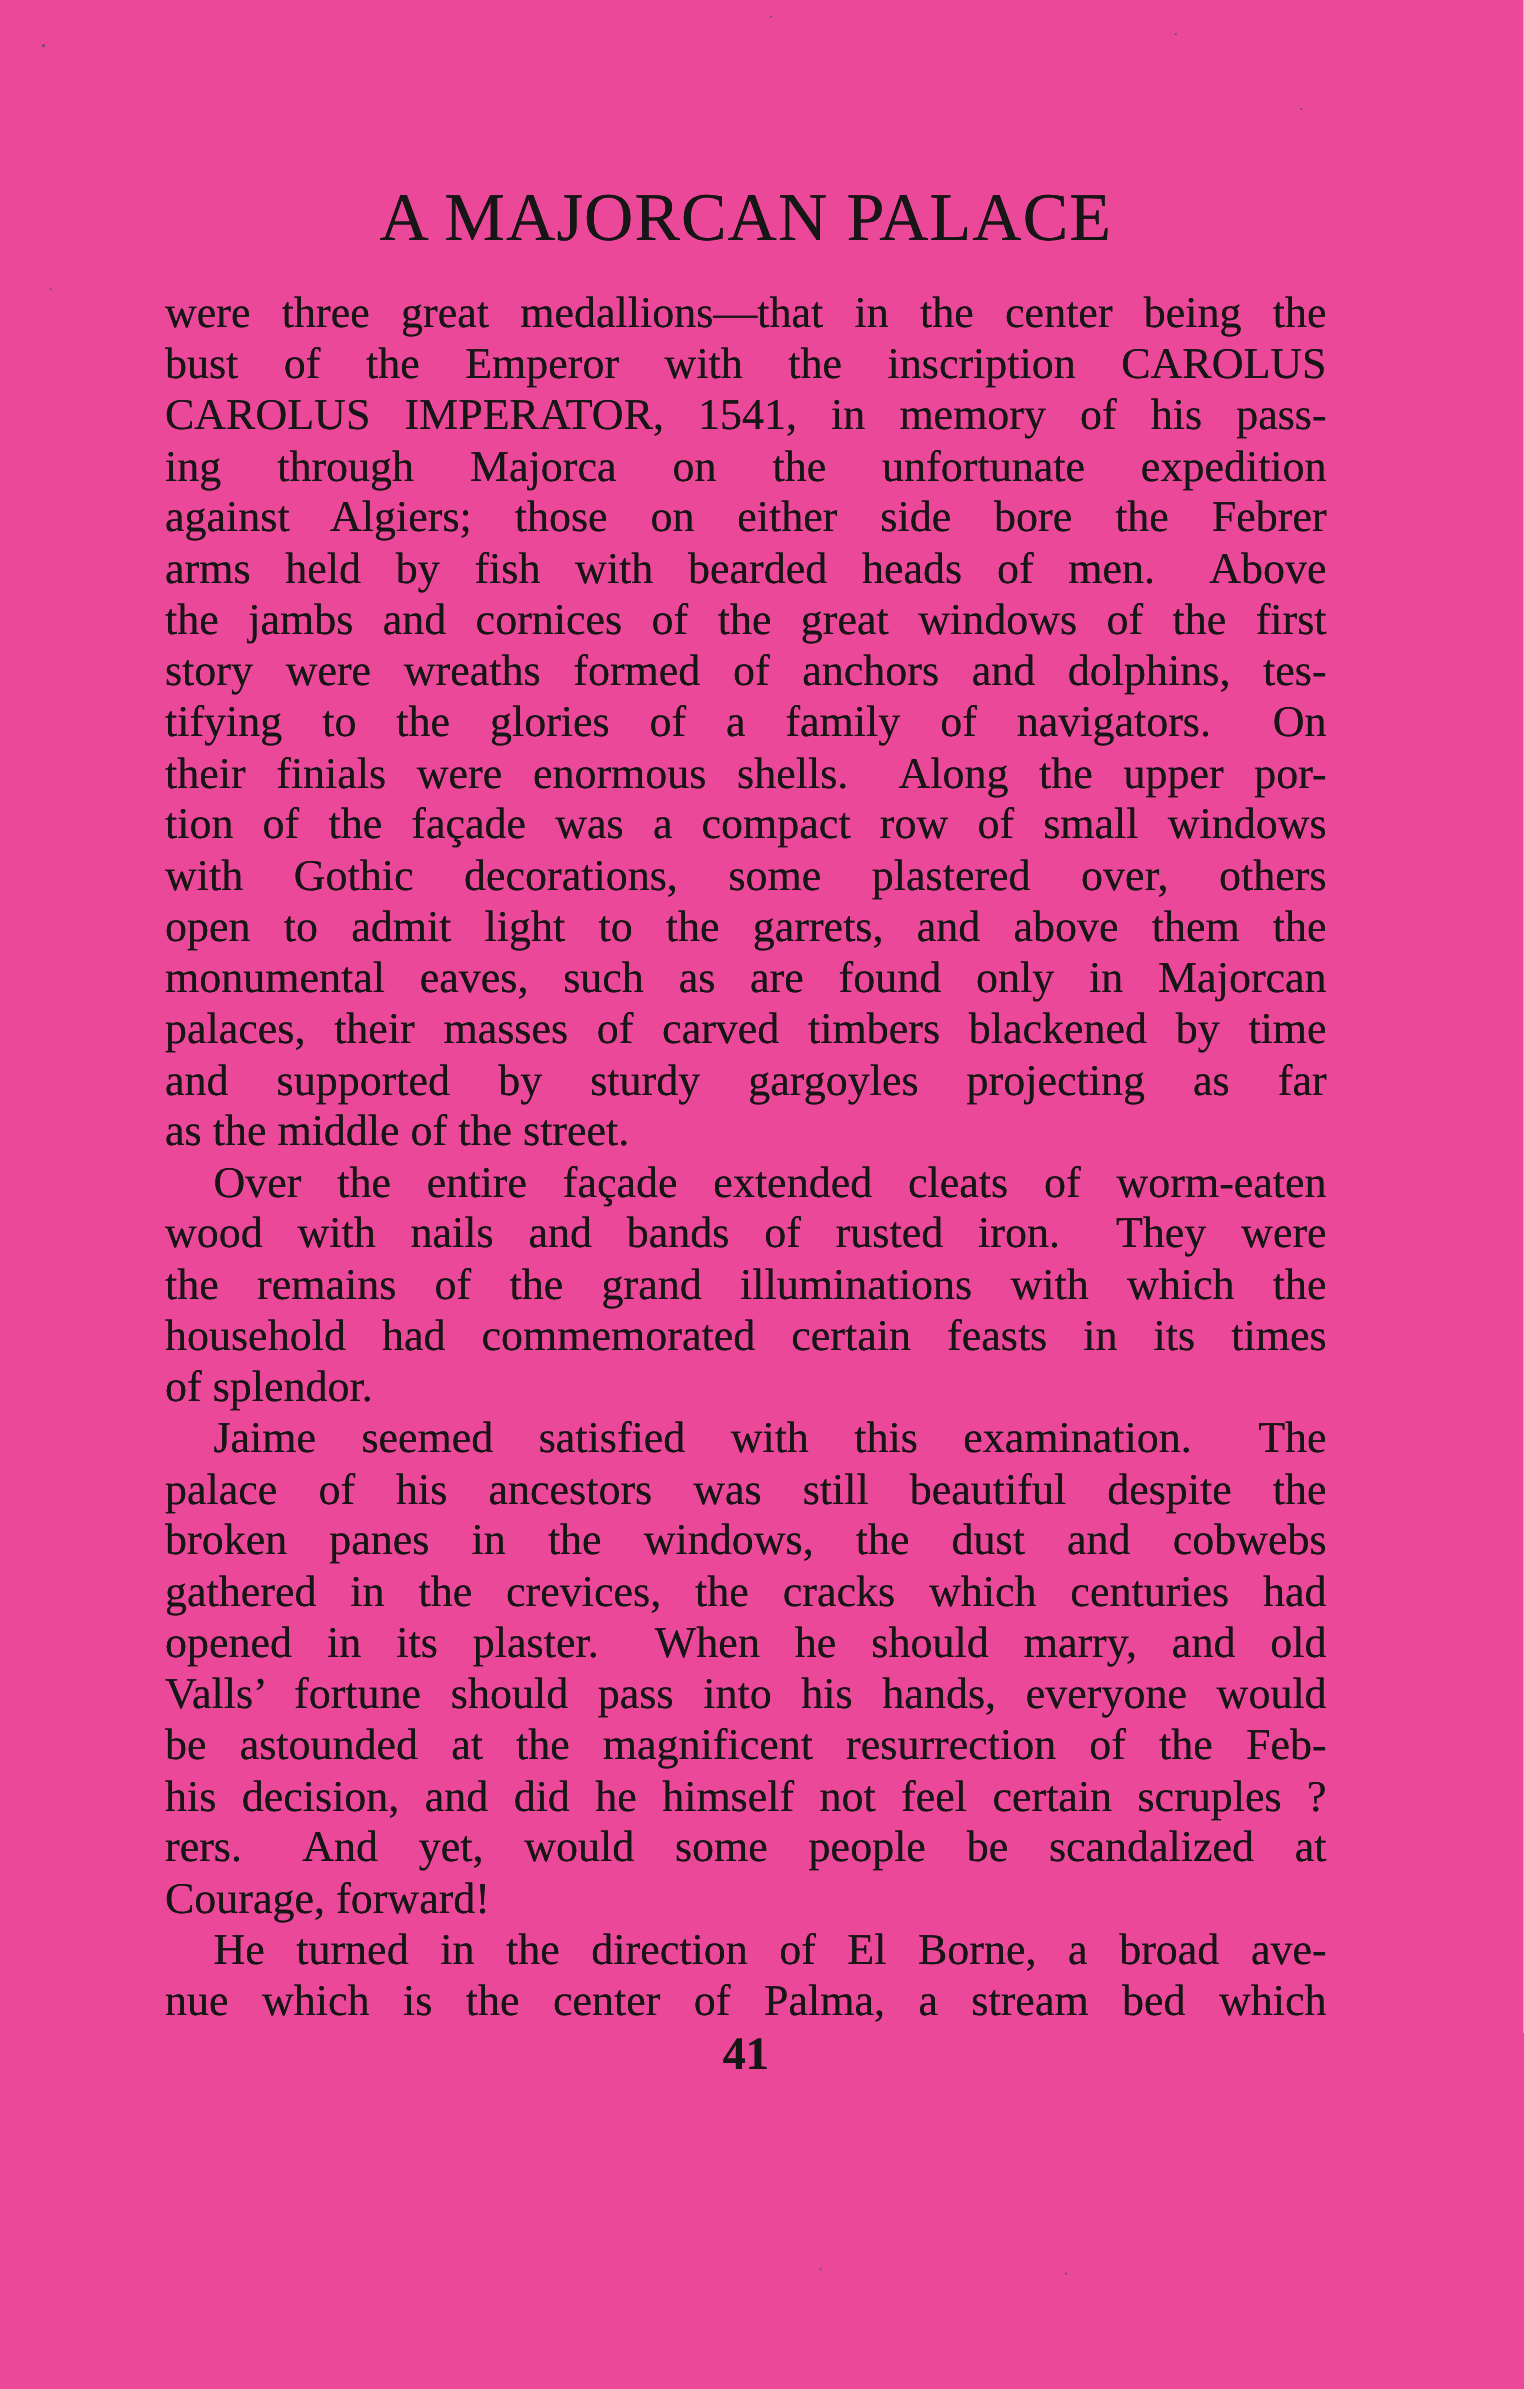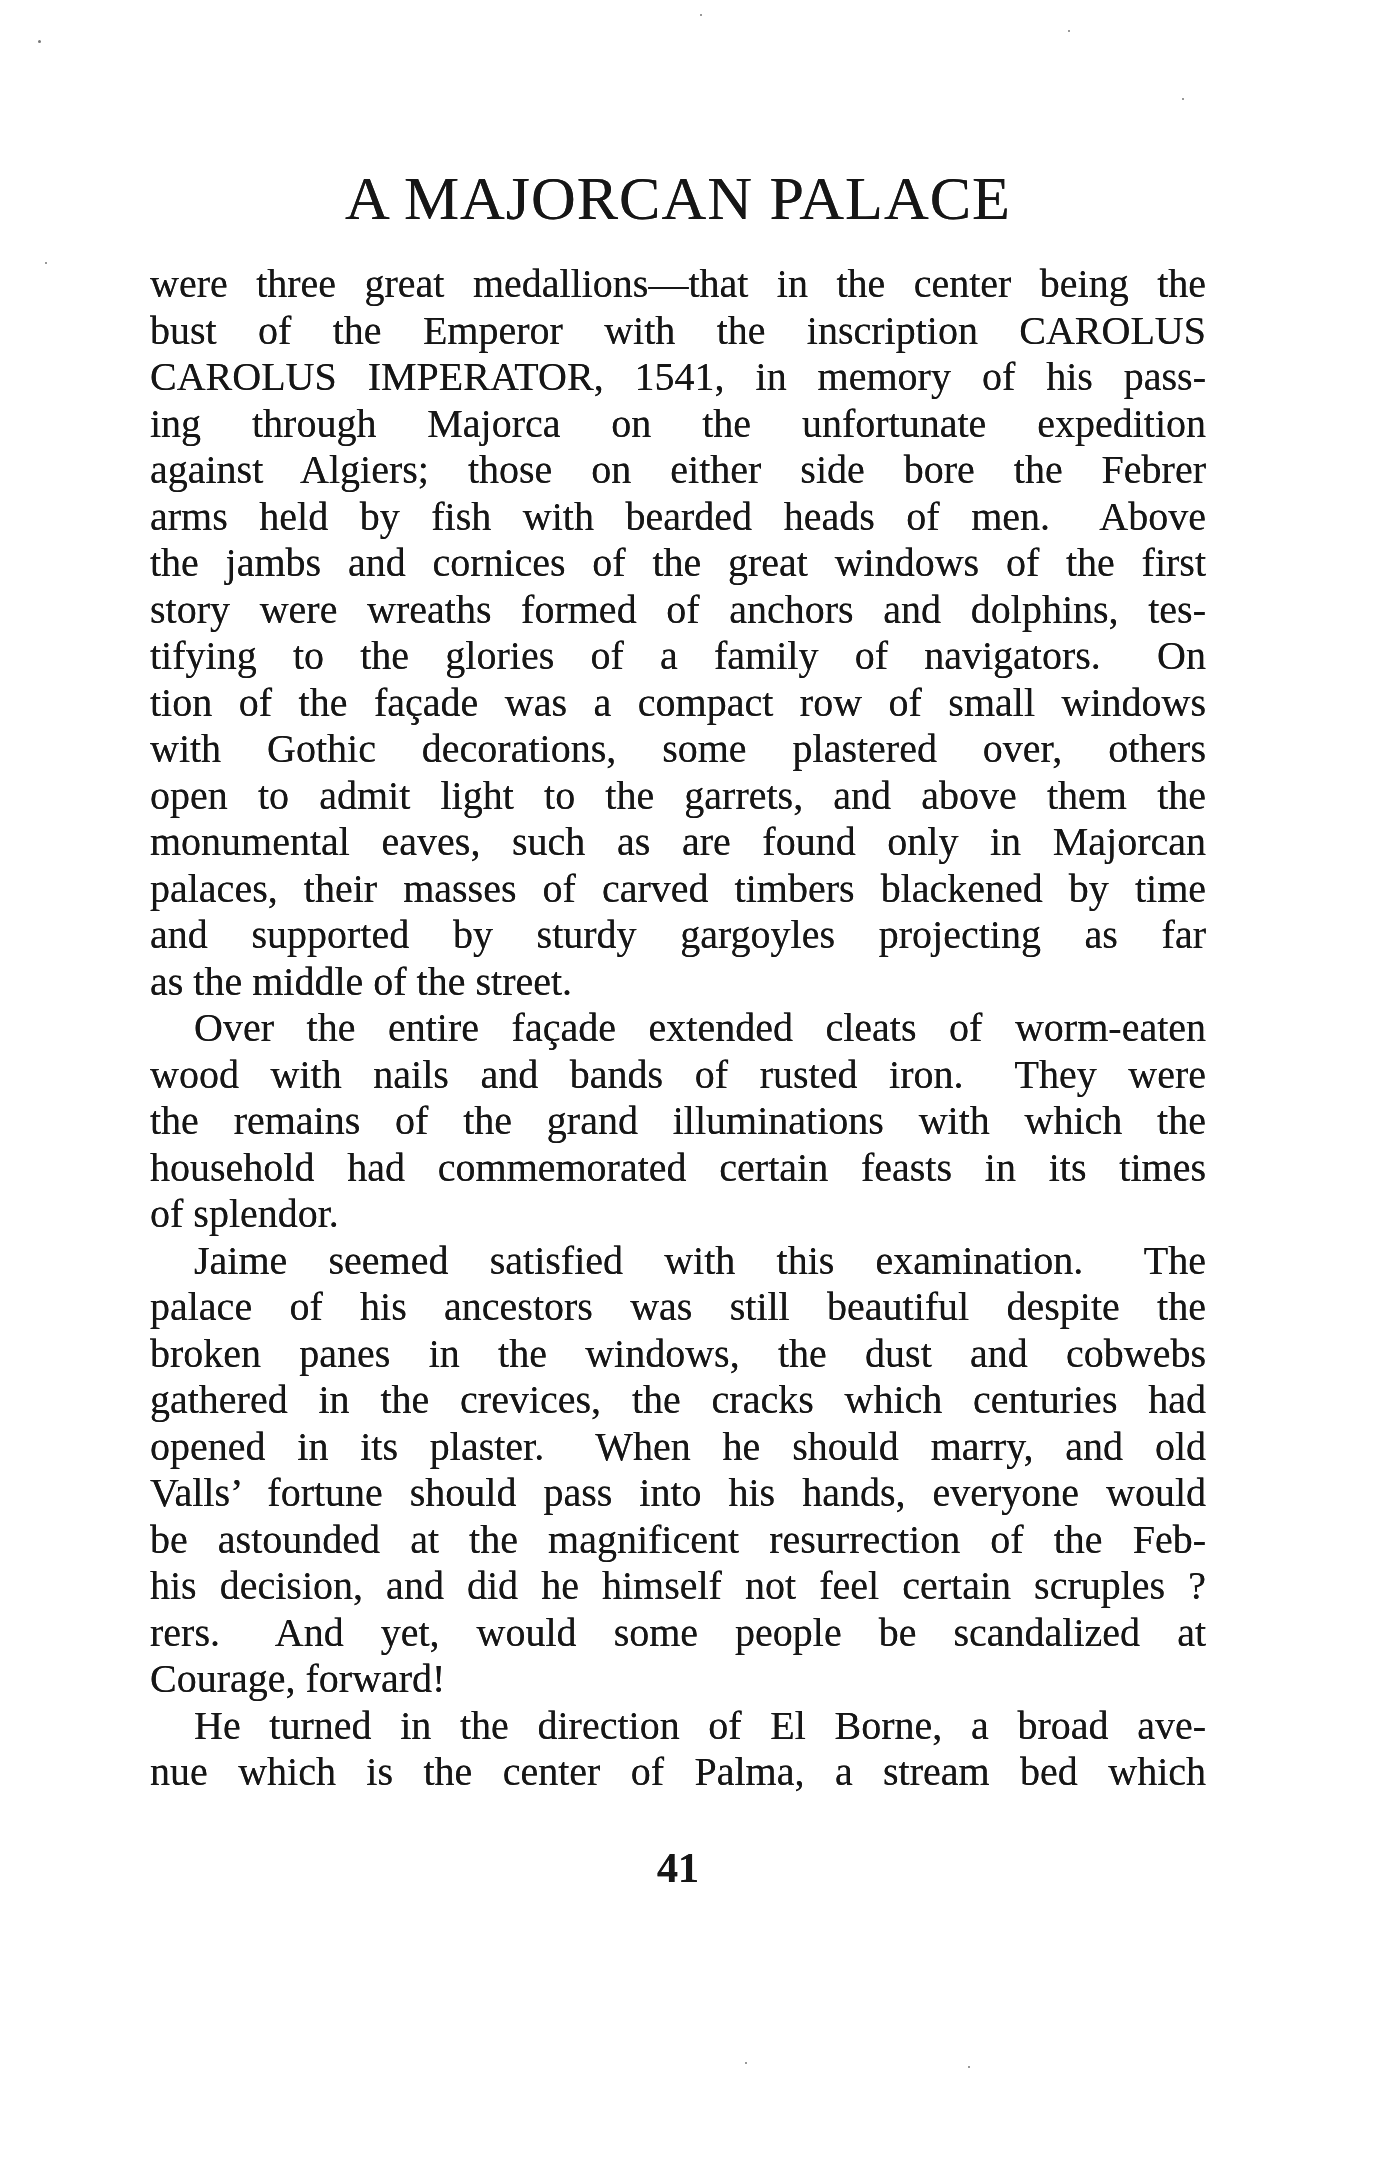--- a/index.html
+++ b/index.html
@@ -7,7 +7,7 @@
     position: relative;
     width: 1385px;
     height: 2172px;
-    background: #ffffff;
+    background: #ec4899;
     font-family: "Liberation Serif", serif;
     color: #161616;
     overflow: hidden;

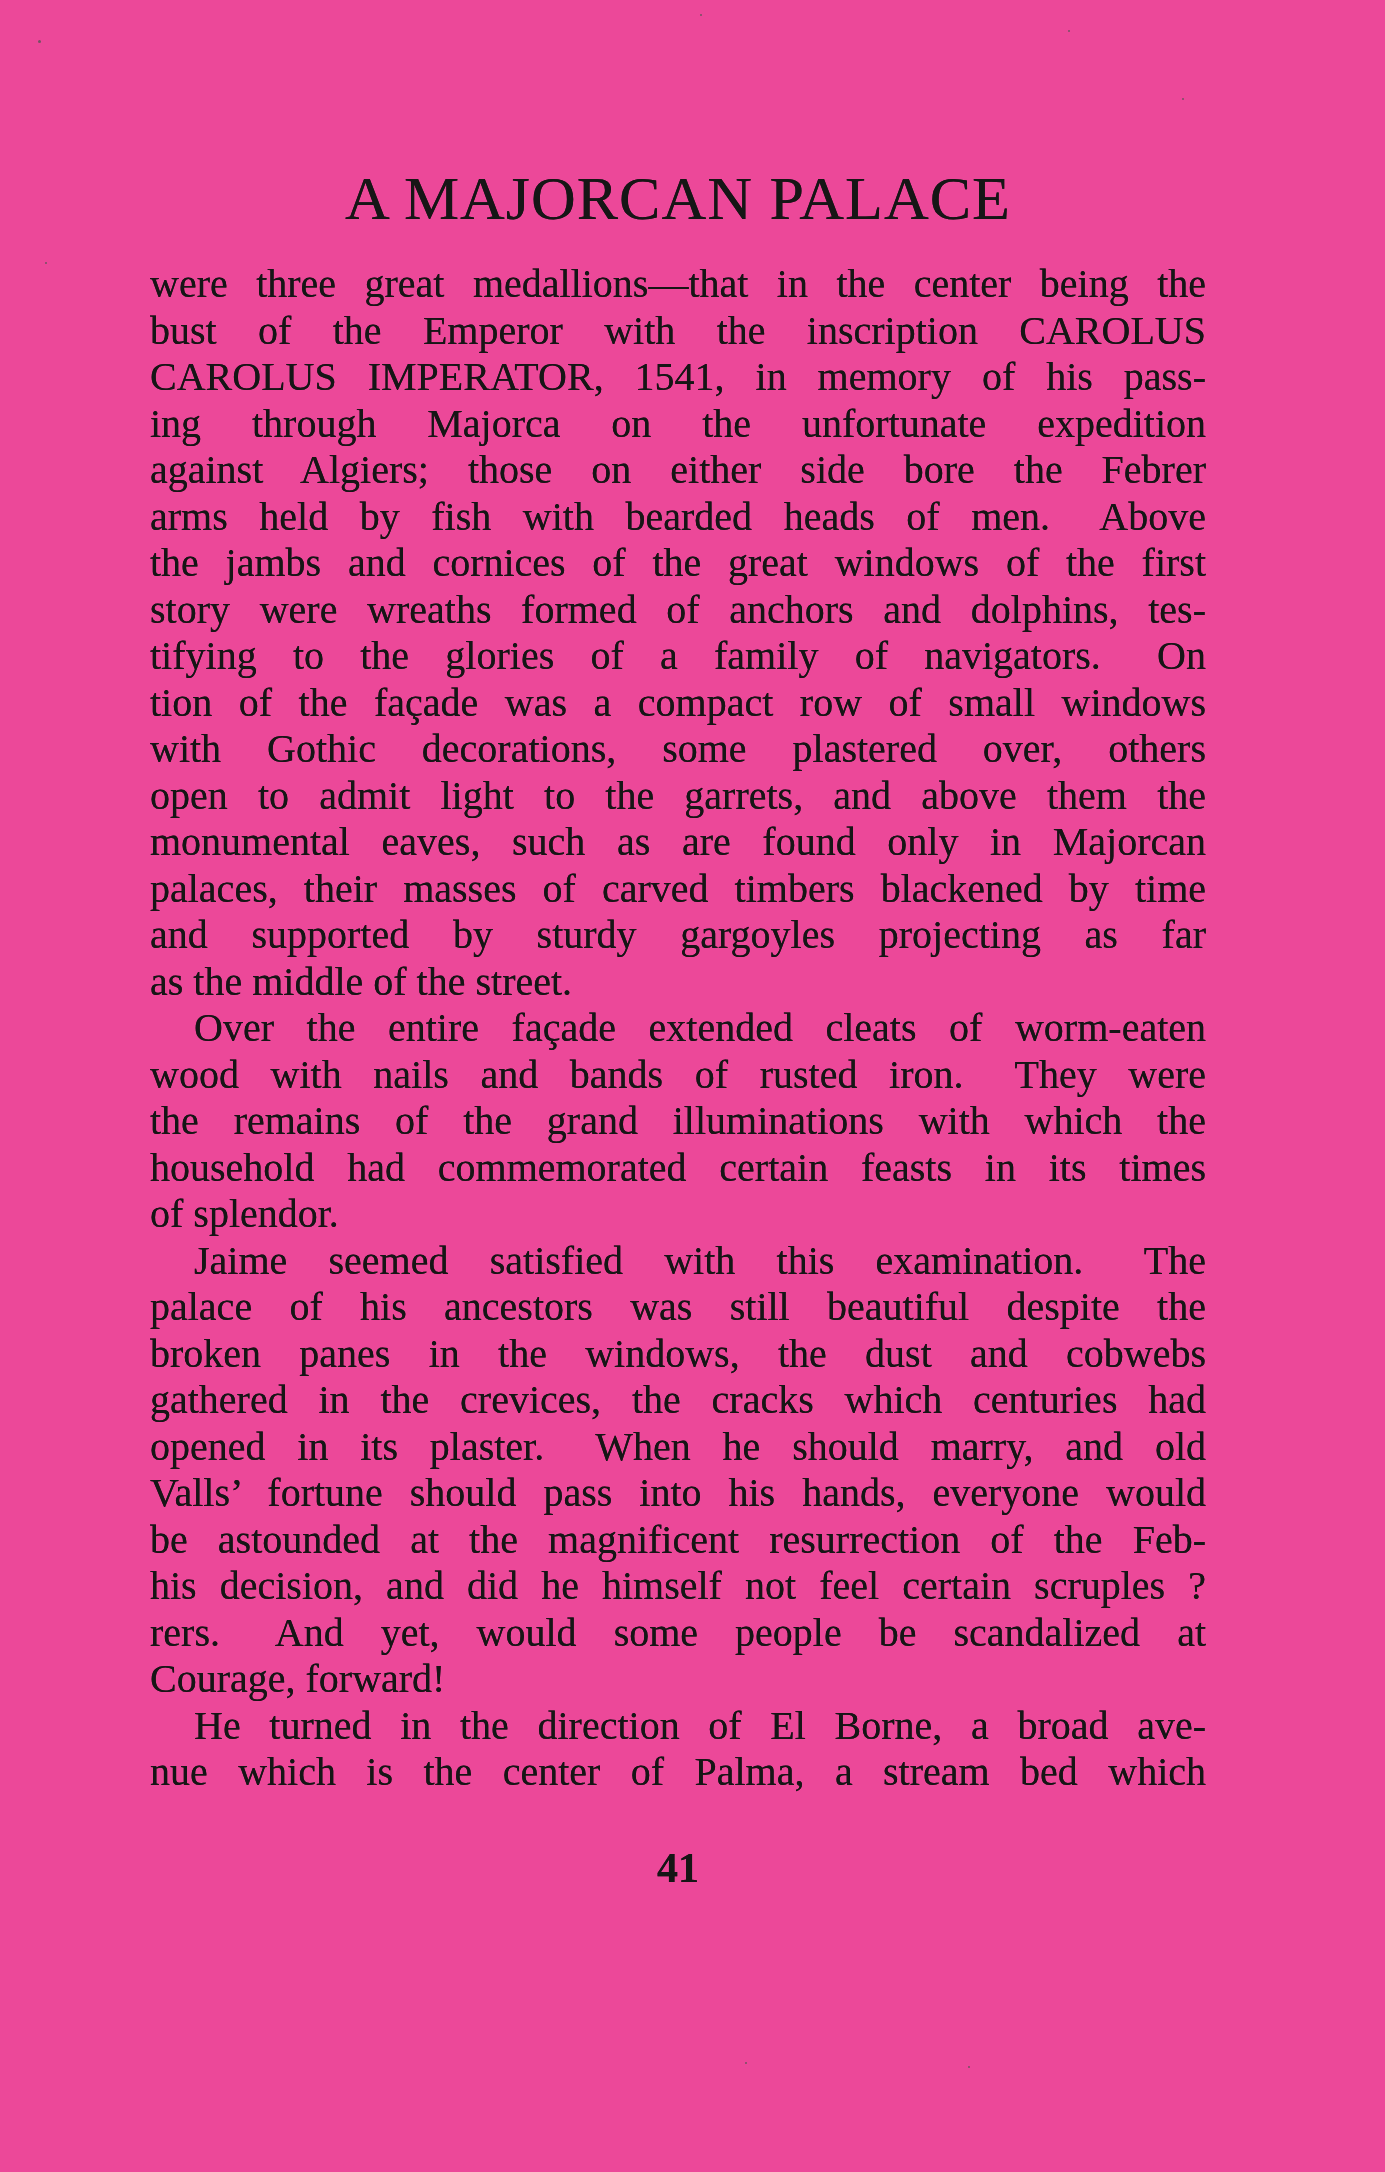--- a/index.html
+++ b/index.html
@@ -73,6 +73,7 @@
       <div class="line">the jambs and cornices of the great windows of the first</div>
       <div class="line">story were wreaths formed of anchors and dolphins, tes-</div>
       <div class="line">tifying to the glories of a family of navigators.  On</div>
+      <div class="line">their finials were enormous shells.  Along the upper por-</div>
       <div class="line">tion of the façade was a compact row of small windows</div>
       <div class="line">with Gothic decorations, some plastered over, others</div>
       <div class="line">open to admit light to the garrets, and above them the</div>

